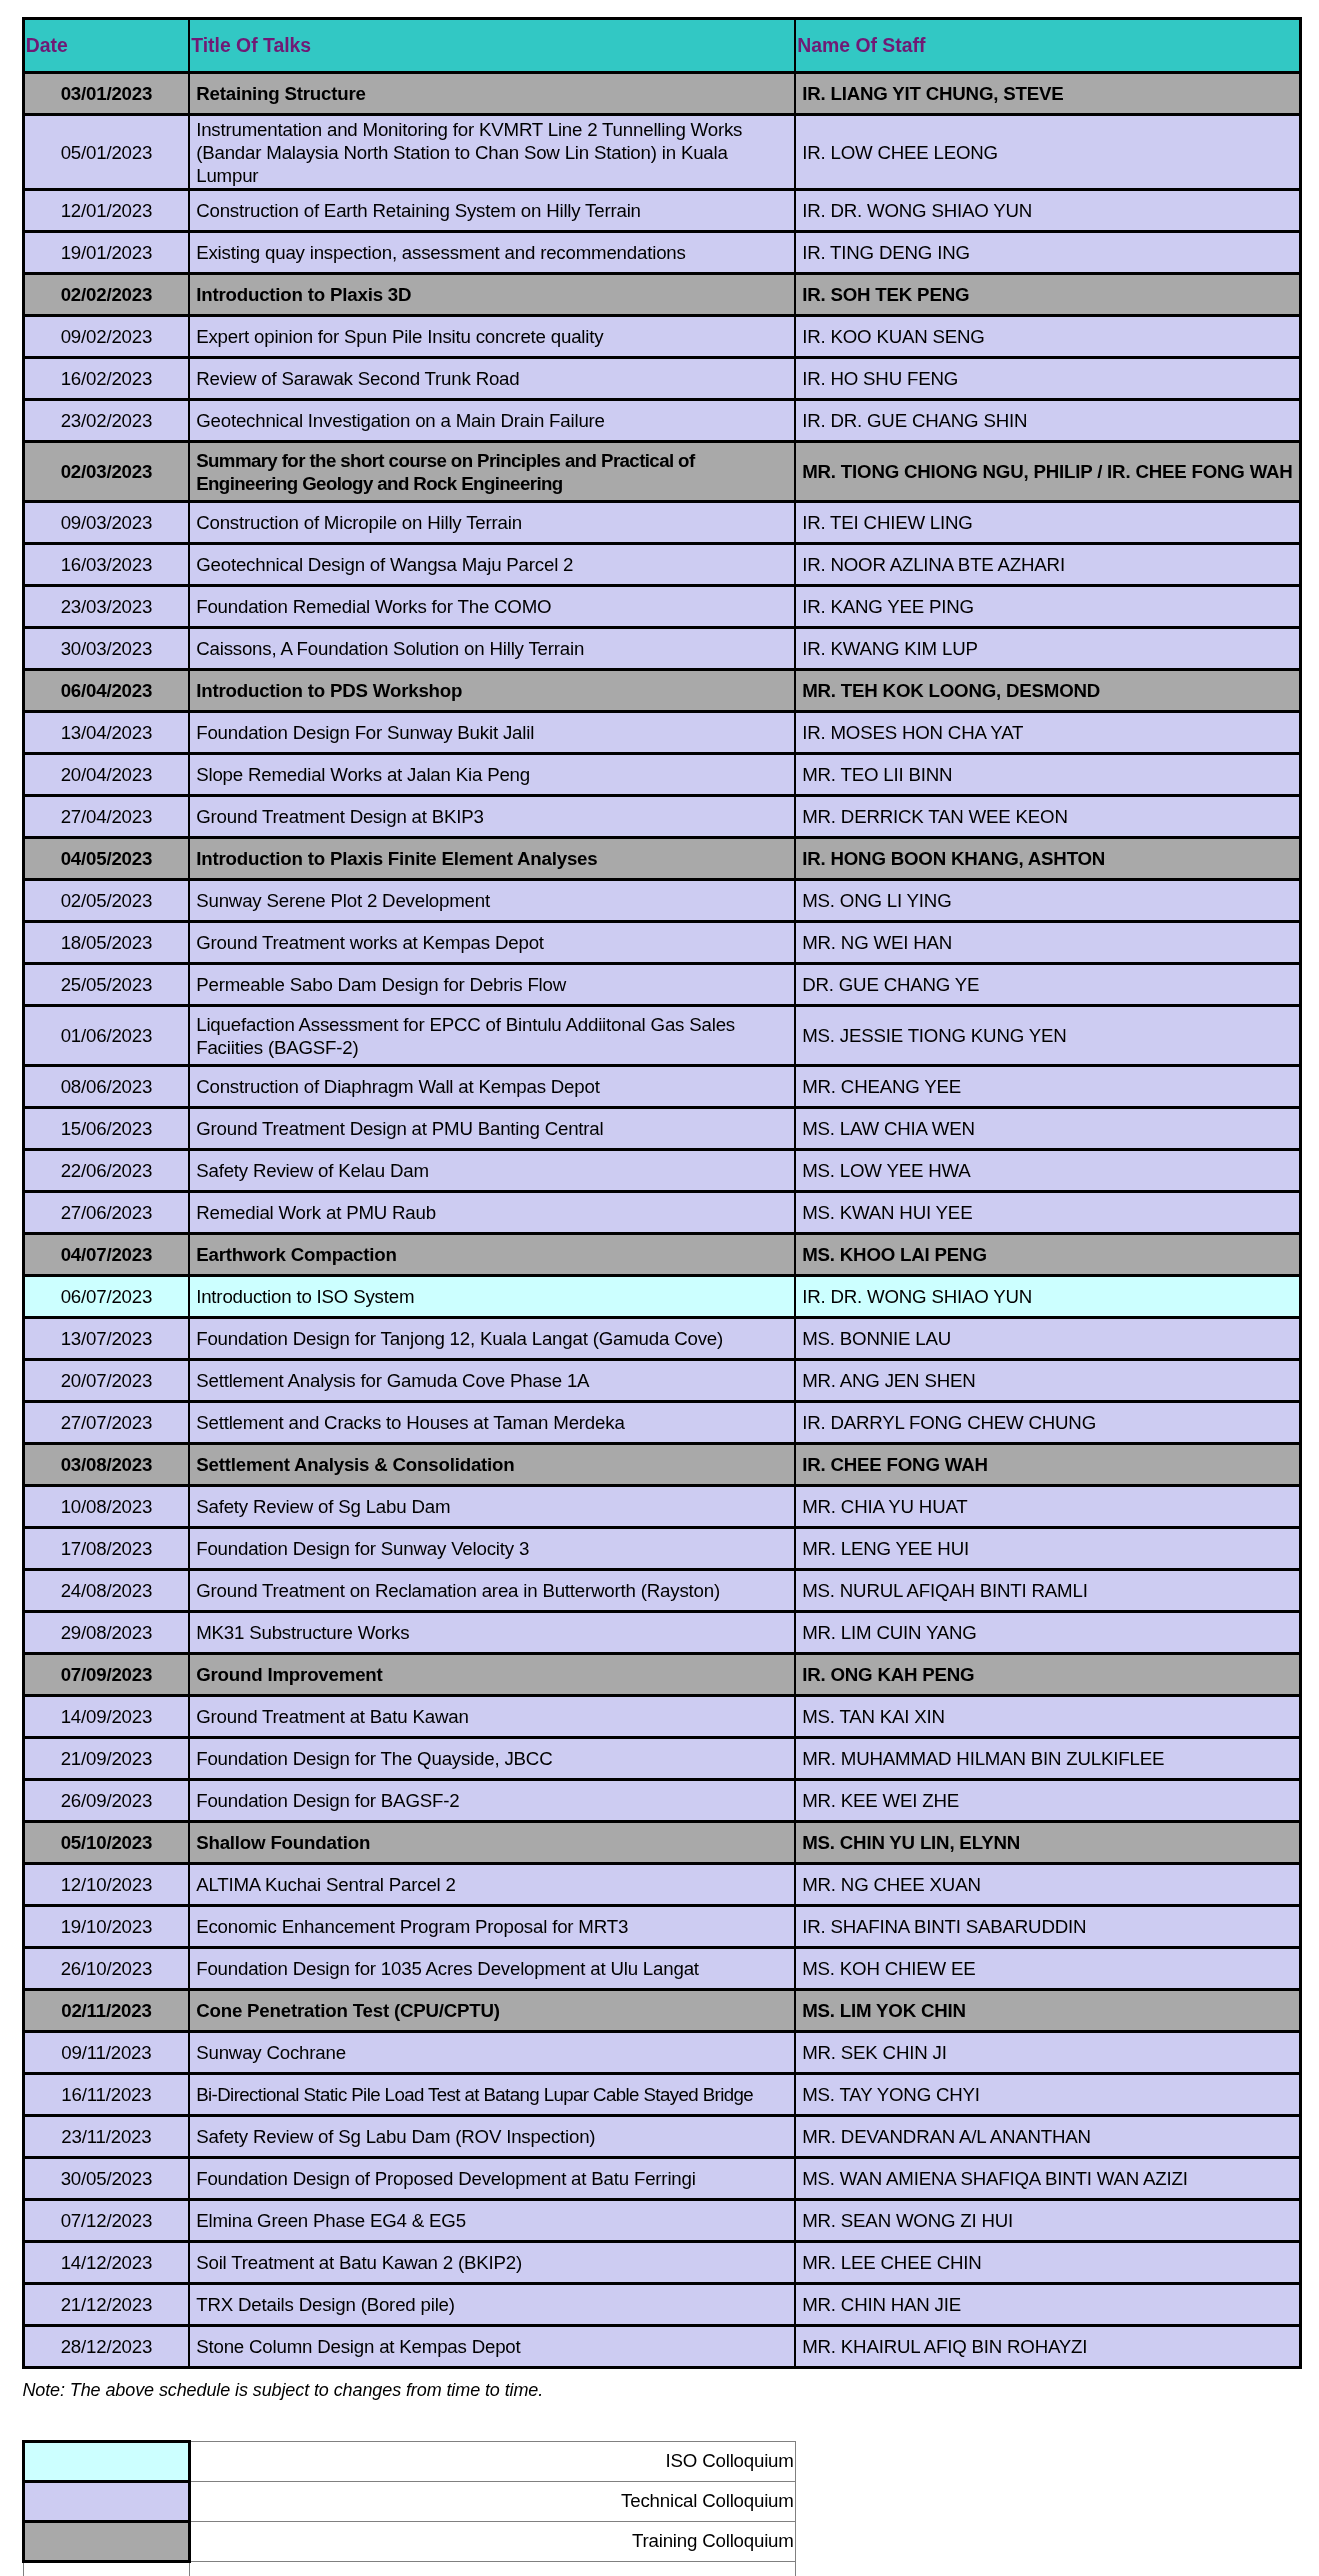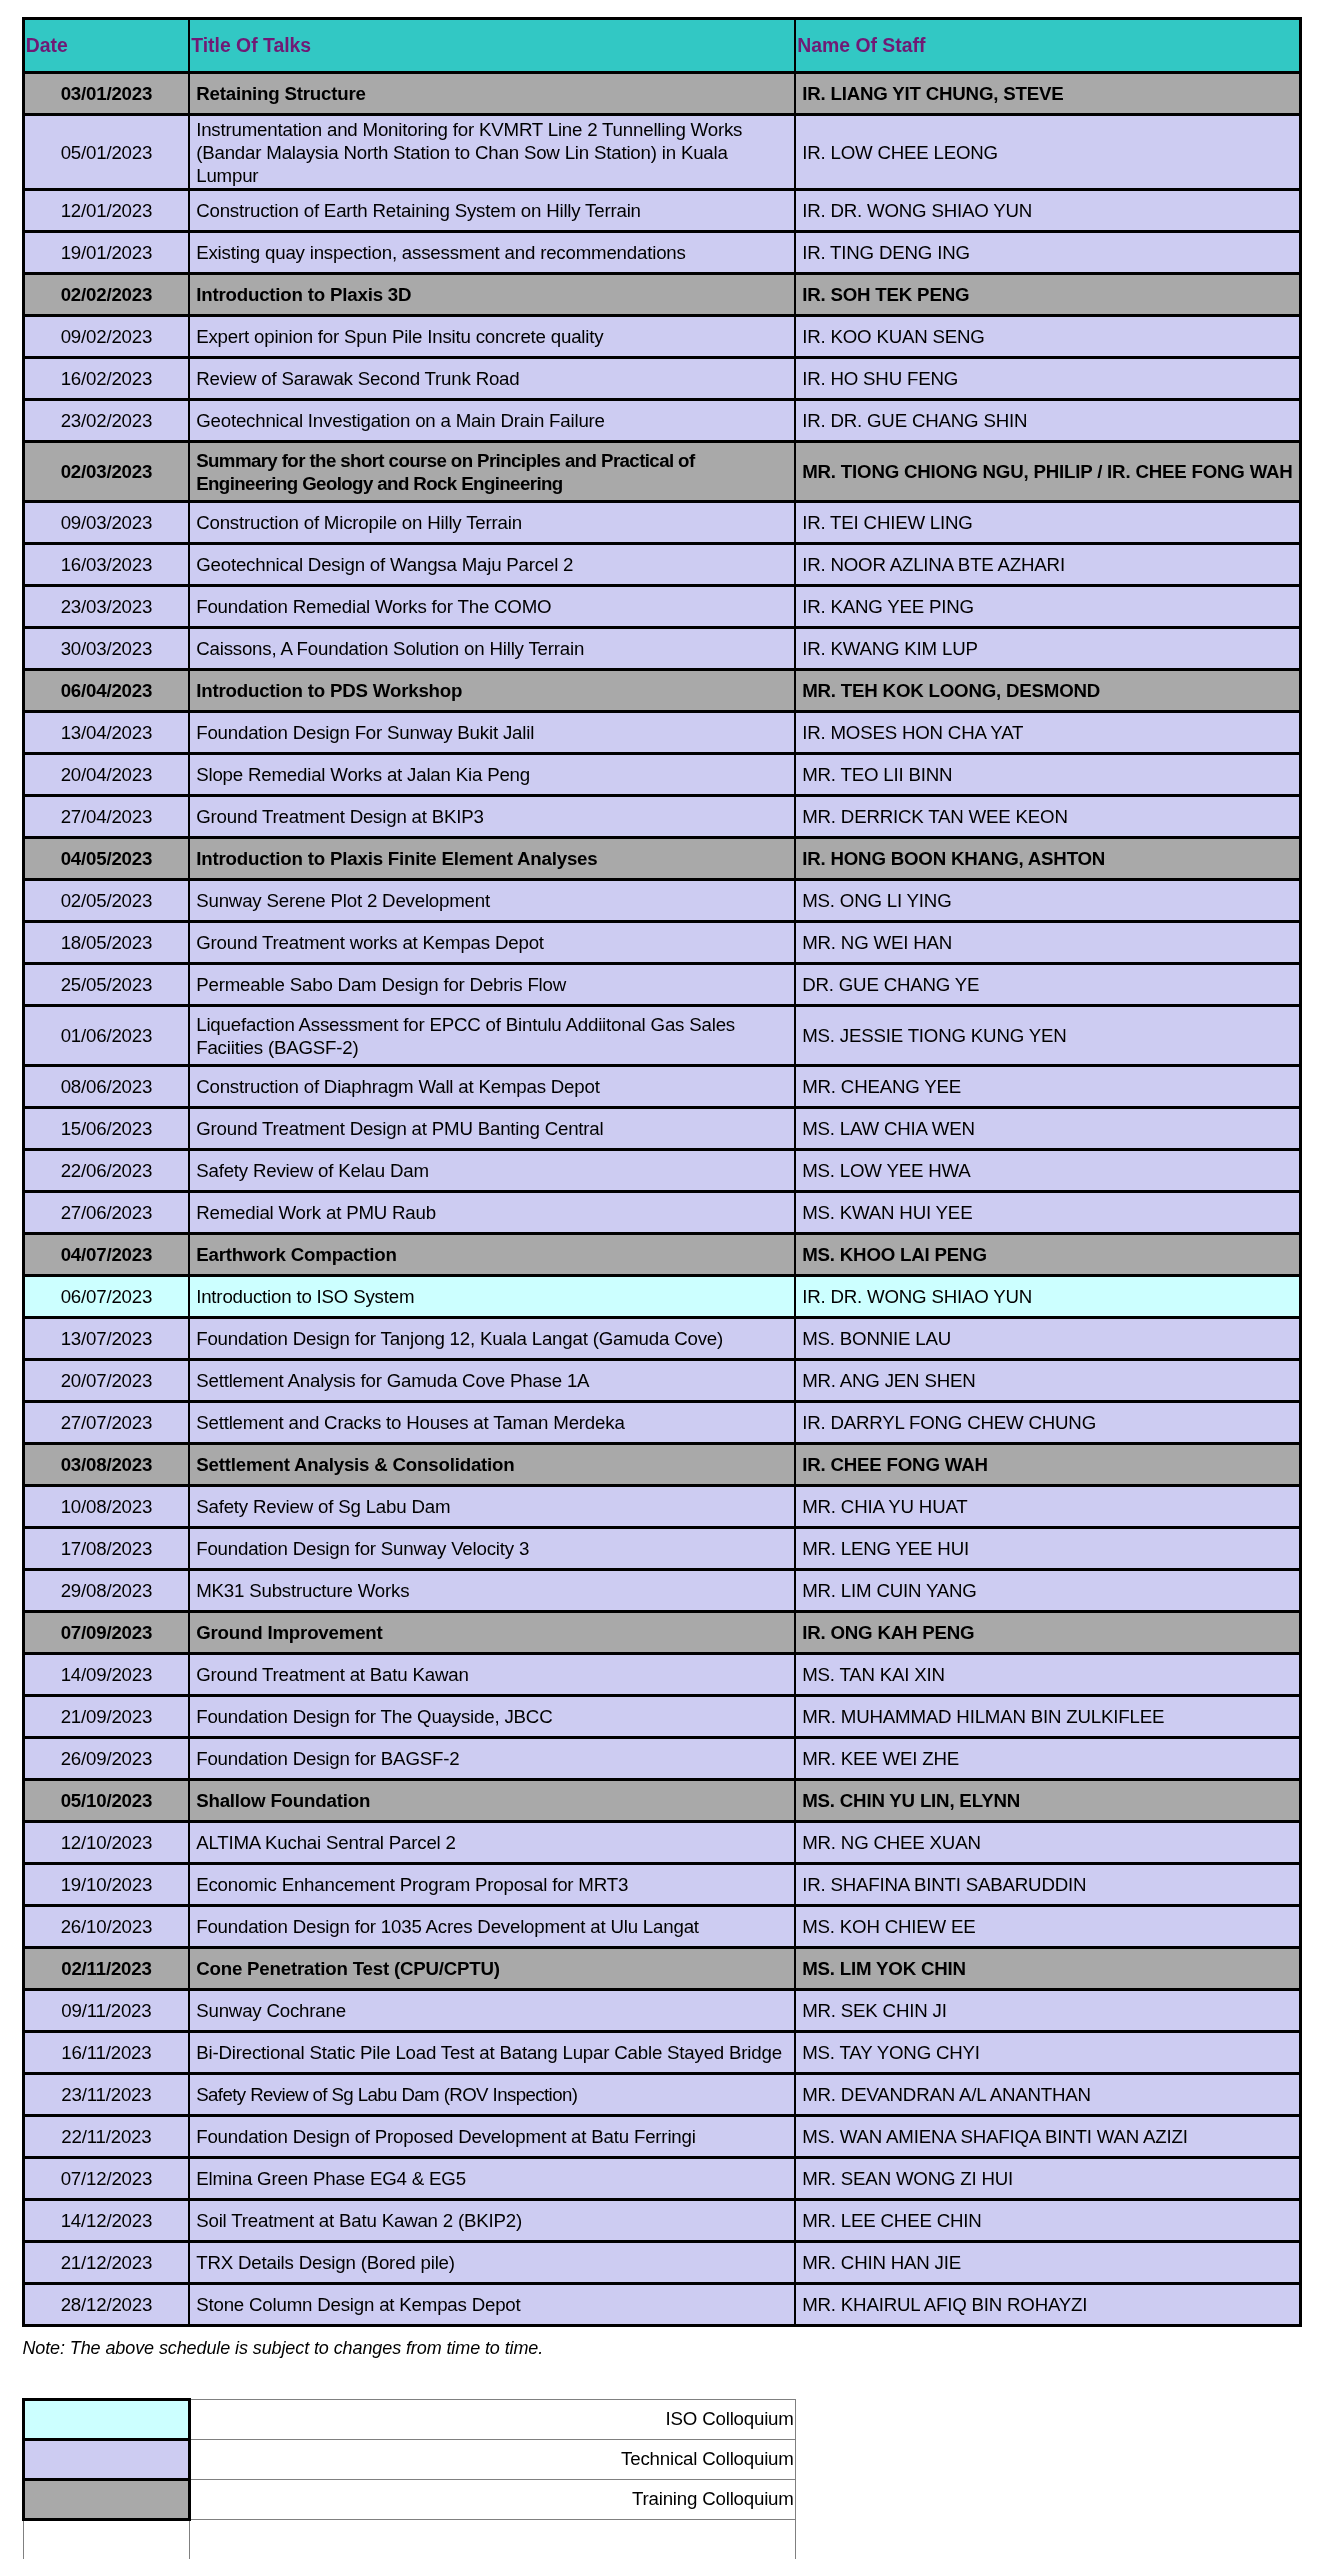--- a/index.html
+++ b/index.html
@@ -253,6 +253,11 @@
         <td class="staff">MR. LENG YEE HUI</td>
       </tr>
       <tr class="technical">
+        <td class="date">24/08/2023</td>
+        <td class="title">Ground Treatment on Reclamation area in Butterworth (Rayston)</td>
+        <td class="staff">MS. NURUL AFIQAH BINTI RAMLI</td>
+      </tr>
+      <tr class="technical">
         <td class="date">29/08/2023</td>
         <td class="title">MK31 Substructure Works</td>
         <td class="staff">MR. LIM CUIN YANG</td>

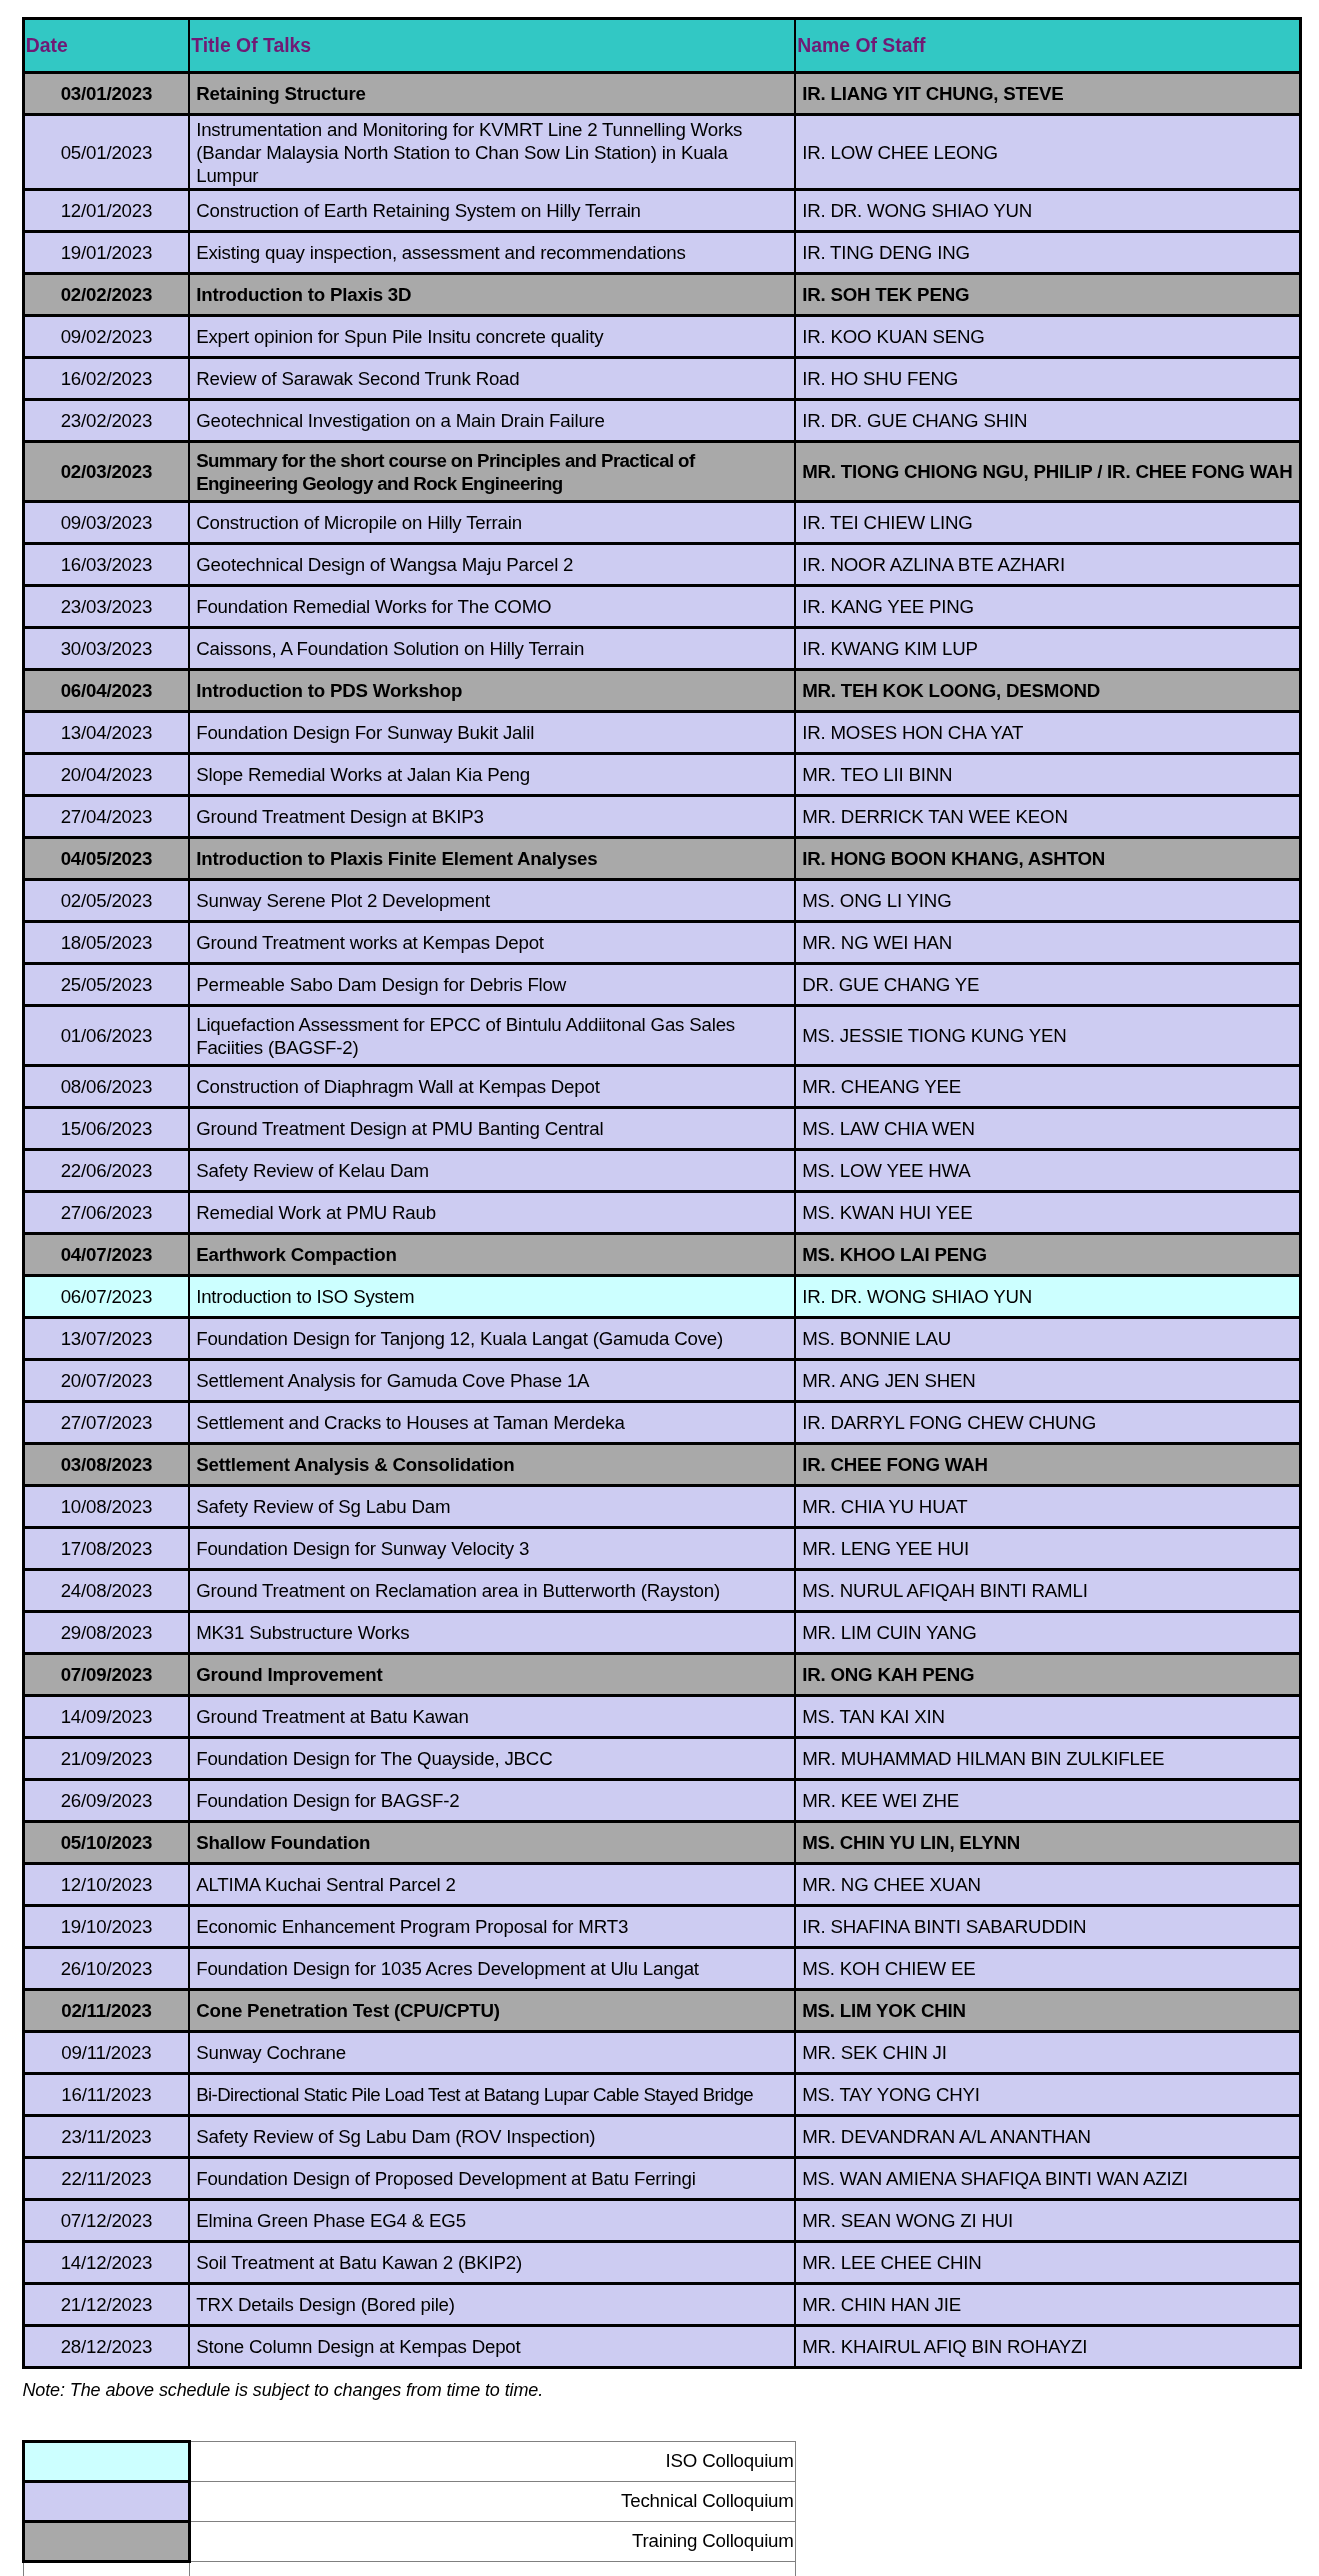--- a/index.html
+++ b/index.html
@@ -323,7 +323,7 @@
         <td class="staff">MR. DEVANDRAN A/L ANANTHAN</td>
       </tr>
       <tr class="technical">
-        <td class="date">22/11/2023</td>
+        <td class="date">30/05/2023</td>
         <td class="title">Foundation Design of Proposed Development at Batu Ferringi</td>
         <td class="staff">MS. WAN AMIENA SHAFIQA BINTI WAN AZIZI</td>
       </tr>

